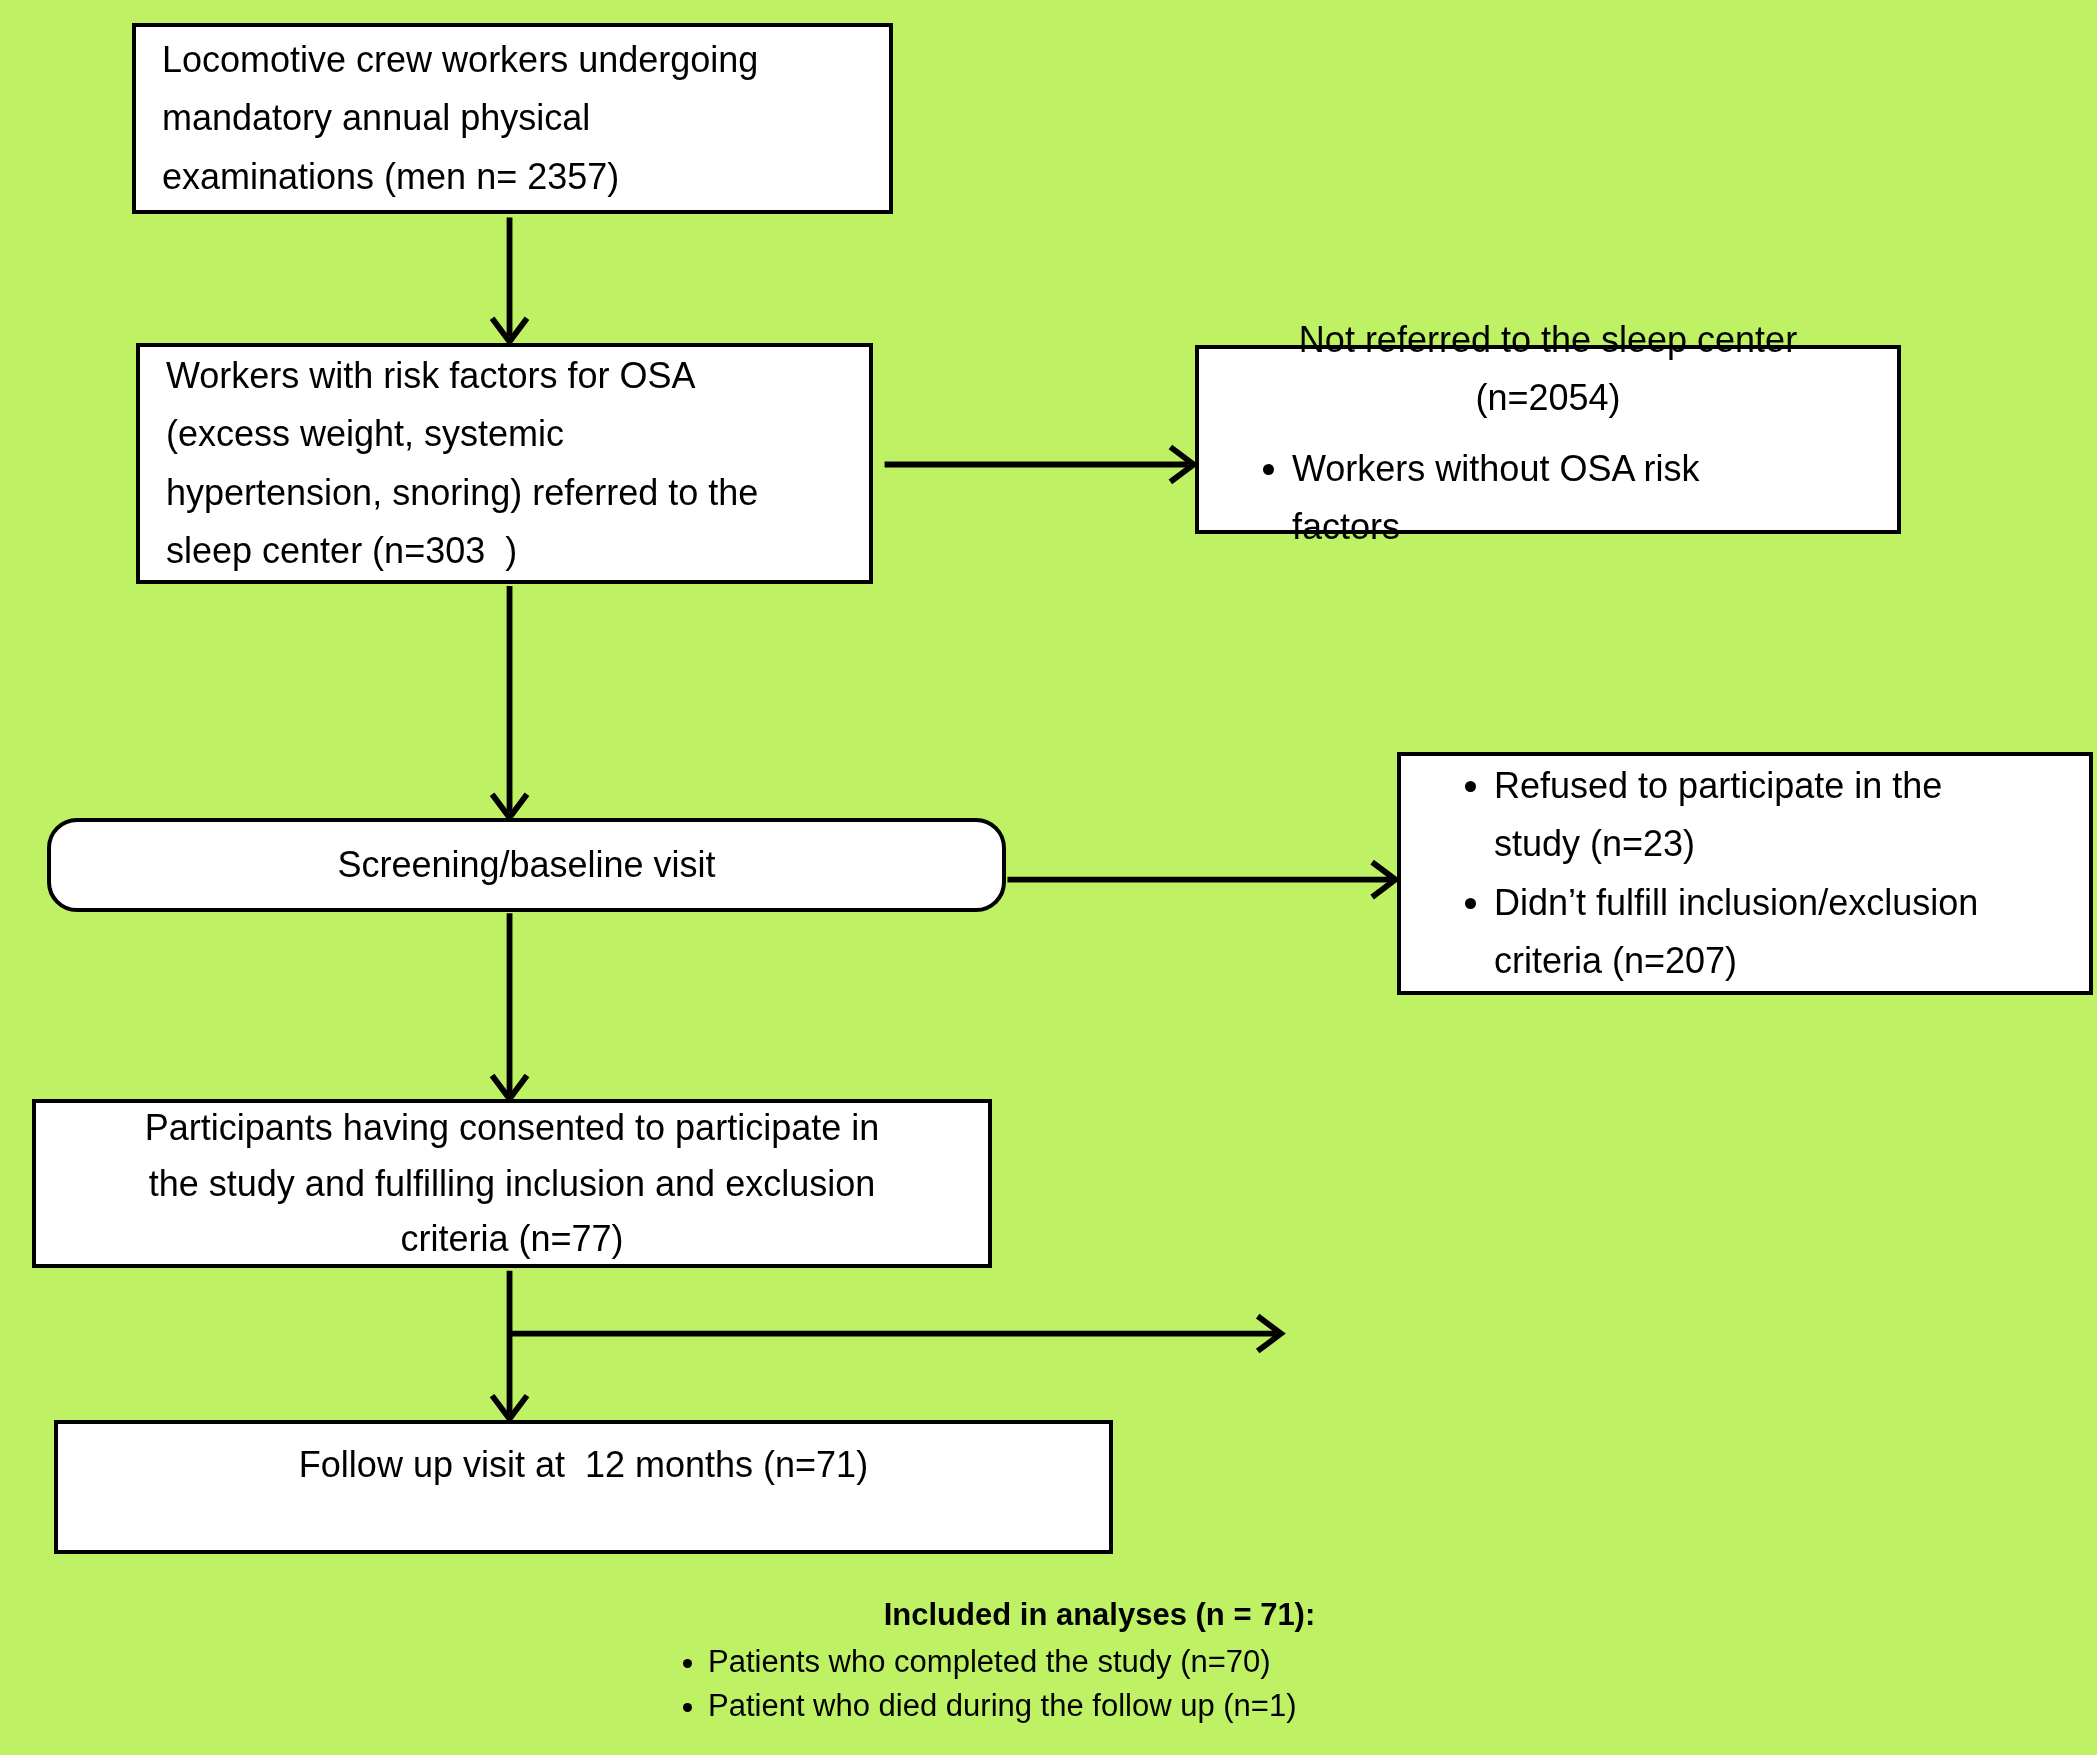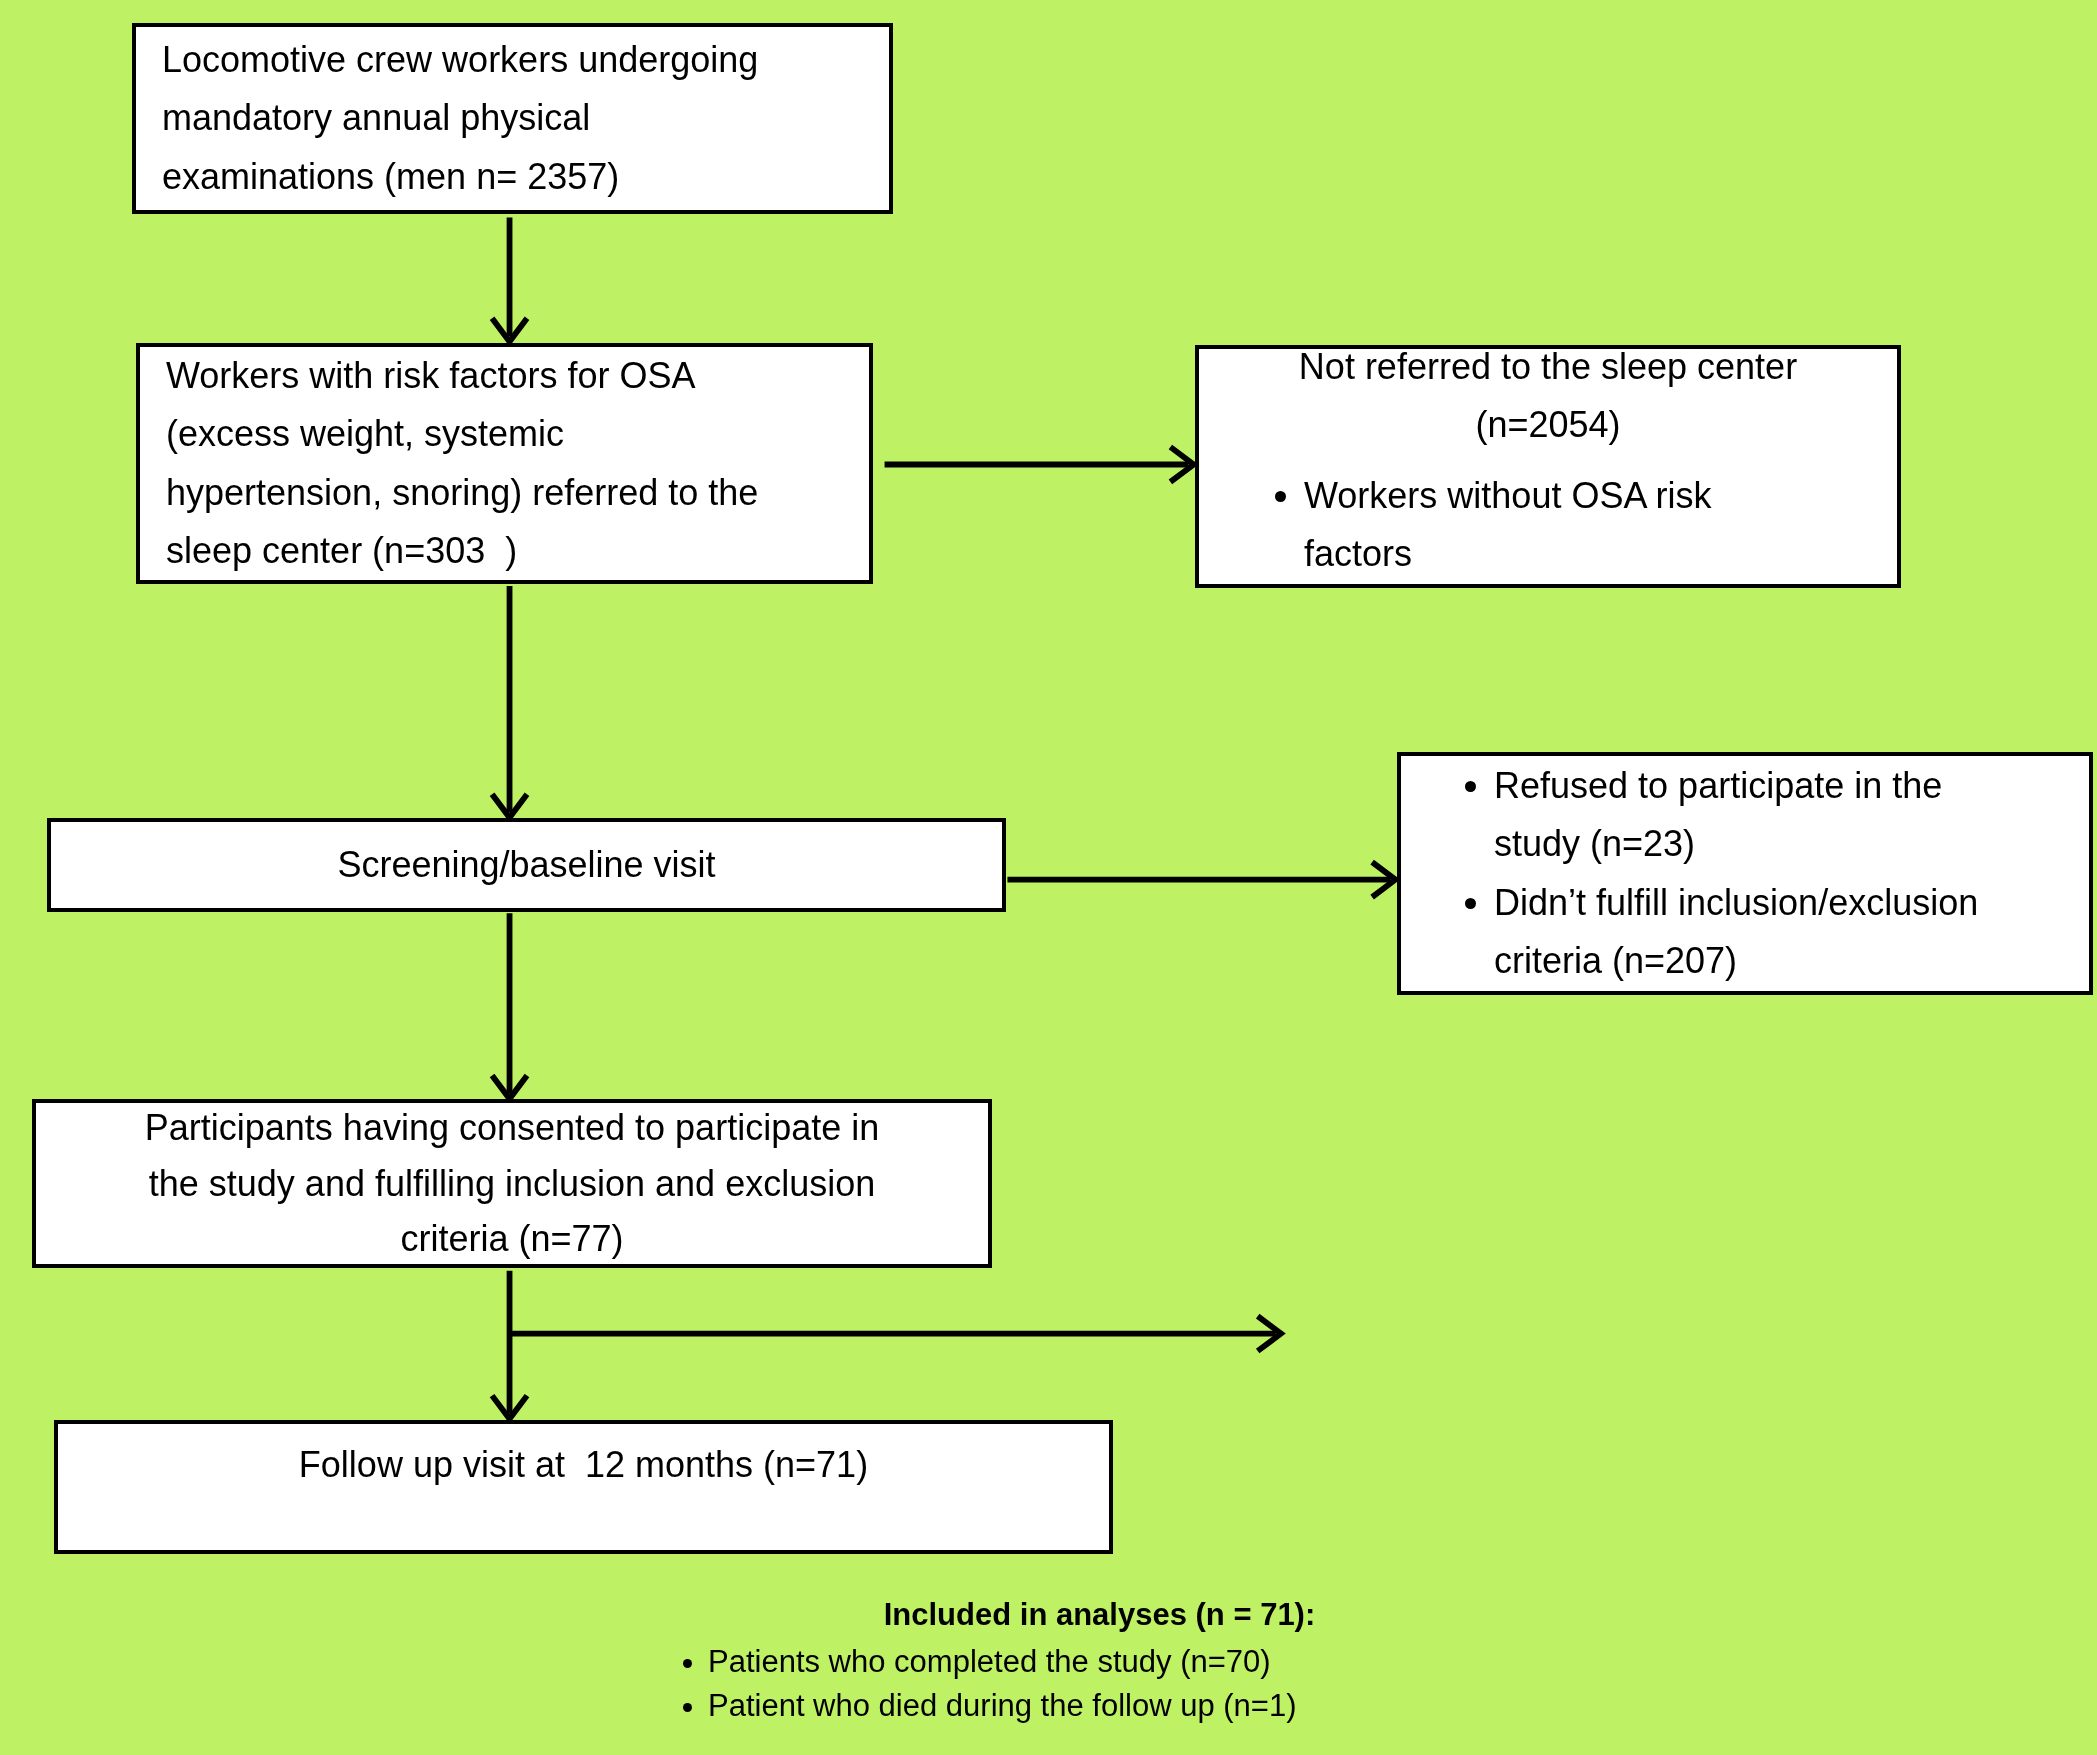--- a/index.html
+++ b/index.html
@@ -121,7 +121,7 @@
 sleep center (n=303  )</div>
   </div>
 
-  <div class="fbox" style="left:1195px; top:345px; width:706px; height:243px; padding:0 12px;">
+  <div class="fbox" style="left:1195px; top:345px; width:706px; height:189px; padding:0 0;">
     <div class="pre center-text">Not referred to the sleep center
 (n=2054)</div>
     <ul>

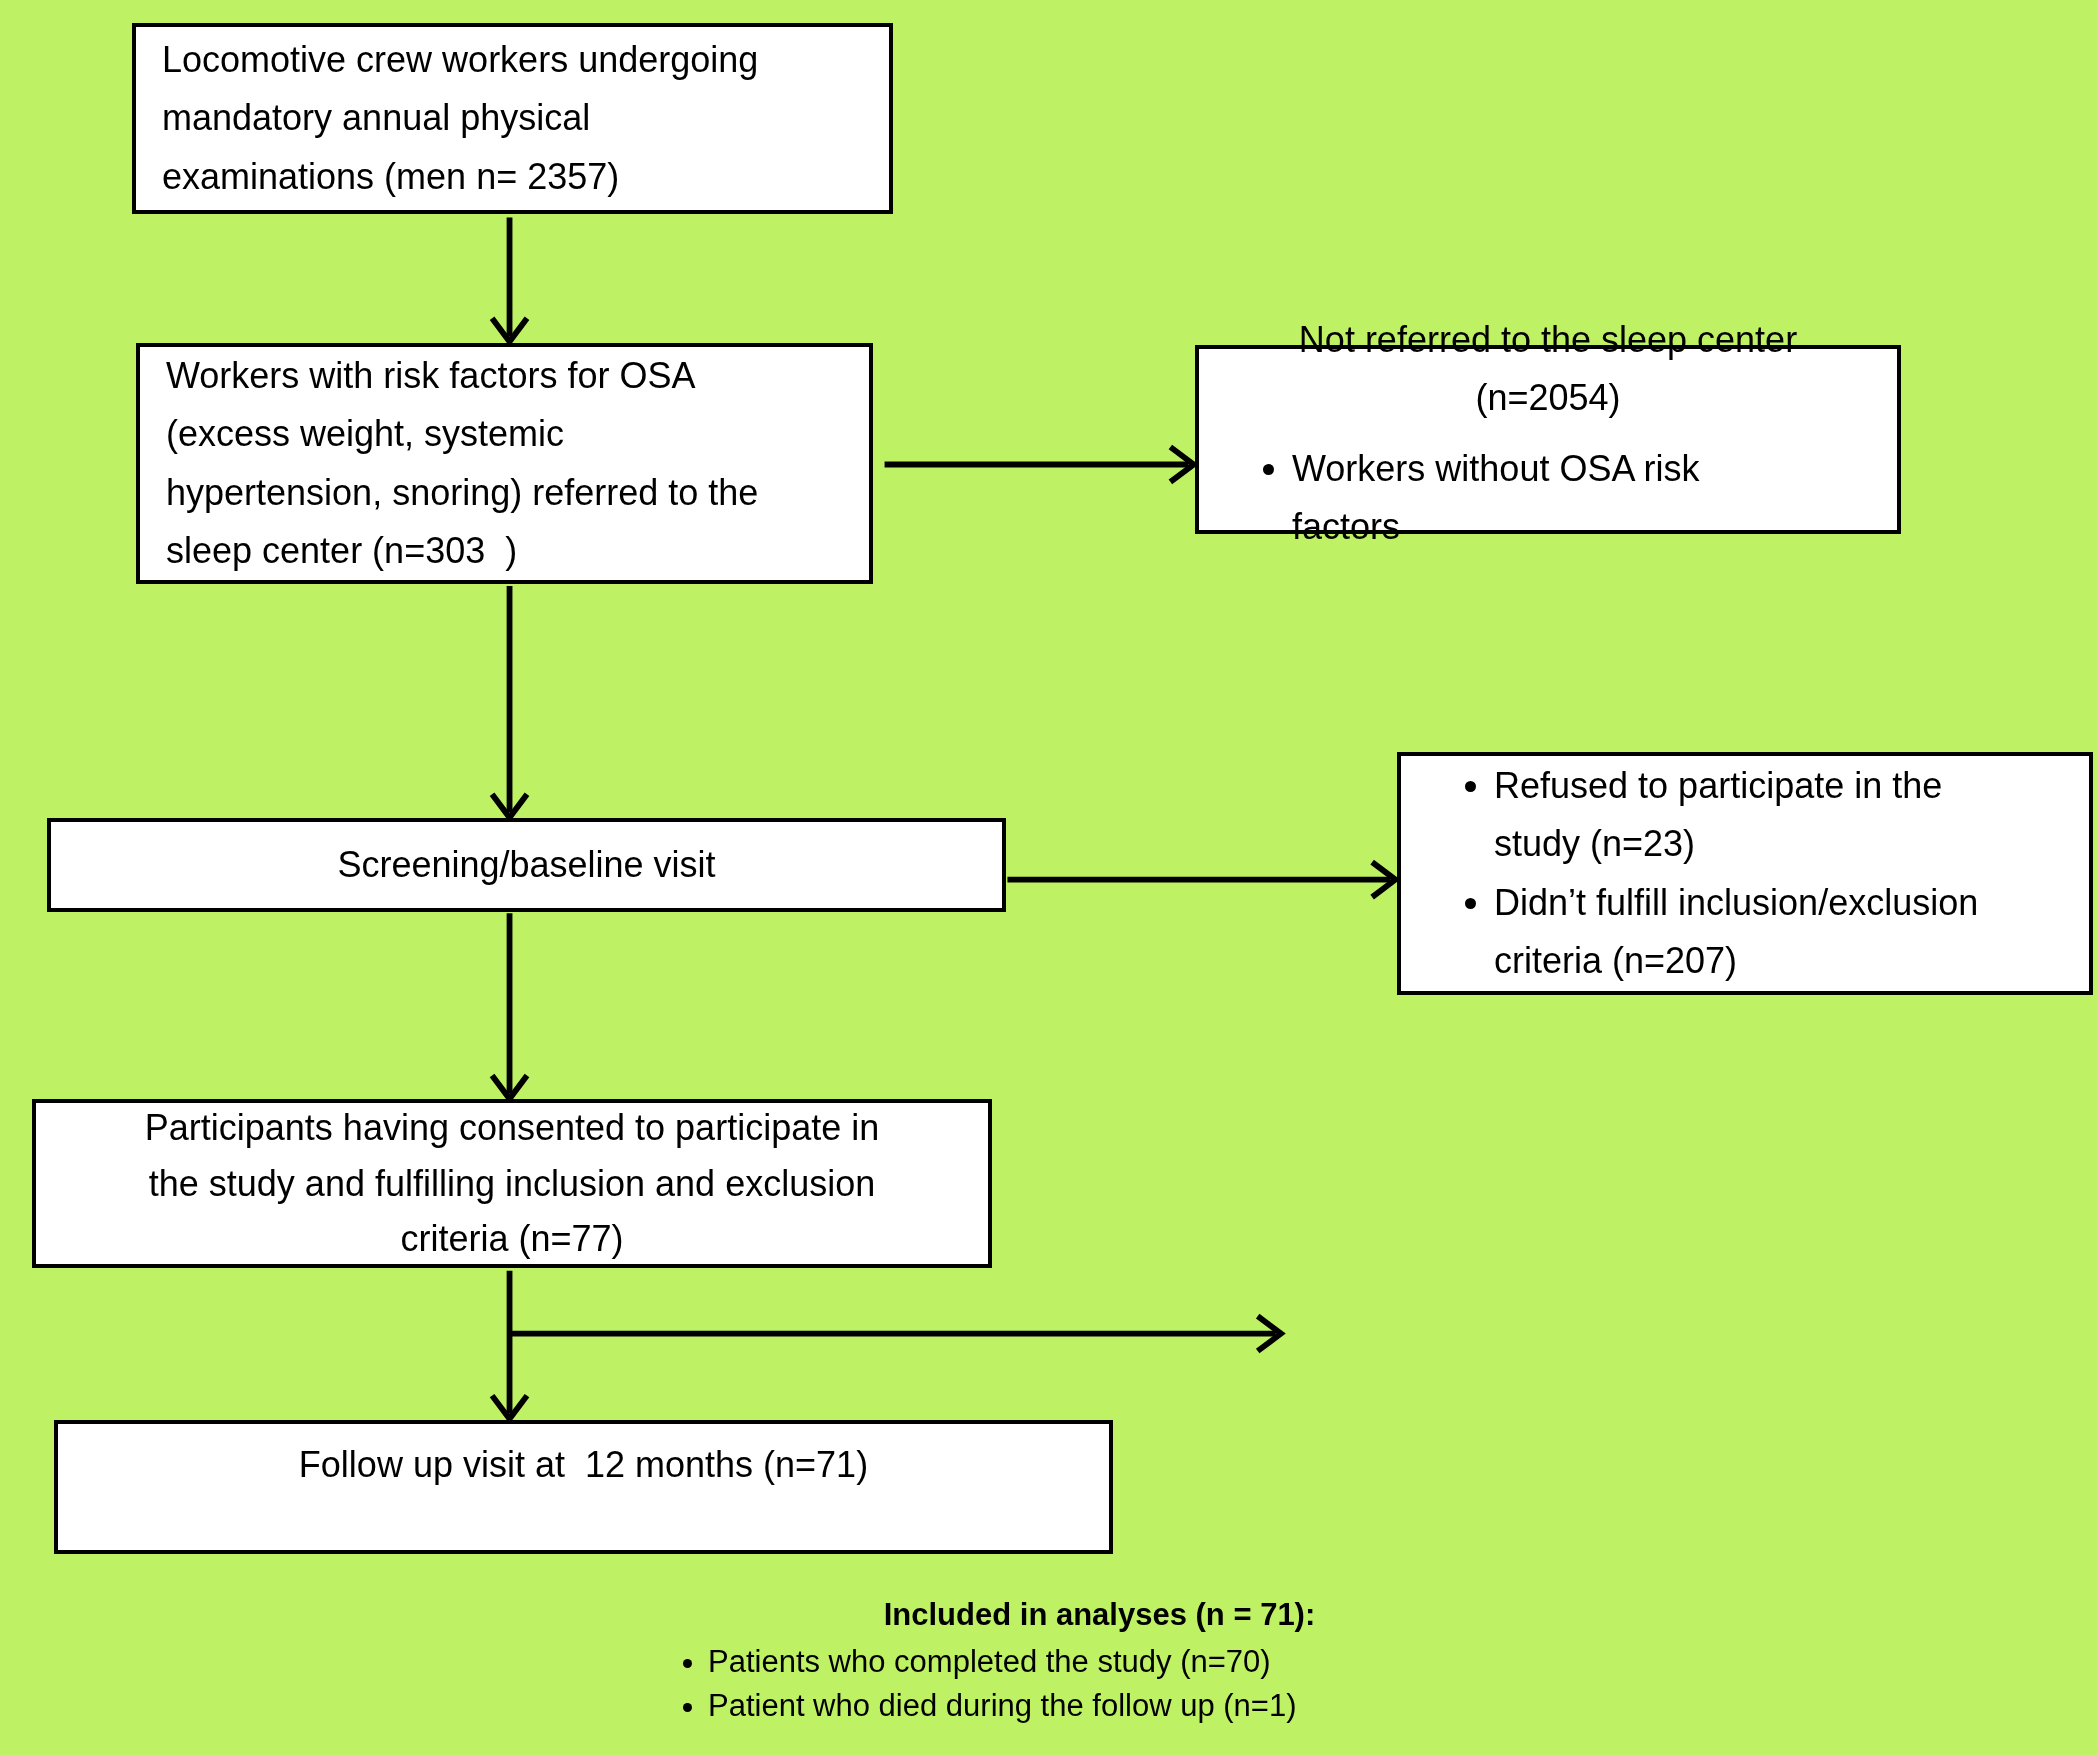--- a/index.html
+++ b/index.html
@@ -130,7 +130,7 @@
     </ul>
   </div>
 
-  <div class="fbox center-text" style="left:47px; top:818px; width:959px; height:94px;">
+  <div class="fbox center-text" style="left:47px; top:818px; width:959px; height:94px;border-radius:30px;">
     <div class="pre">Screening/baseline visit</div>
   </div>
 

